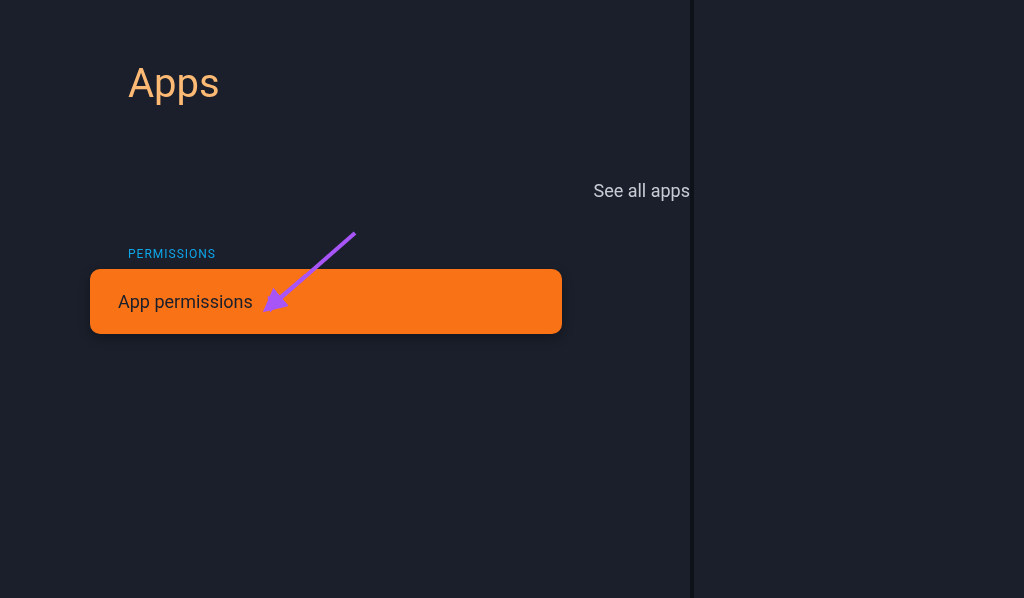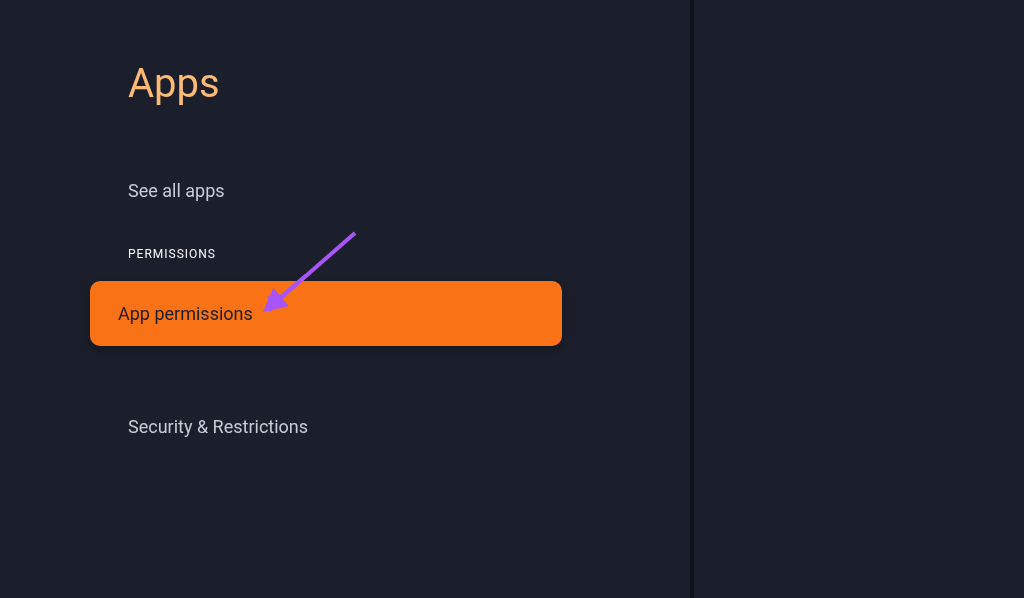--- a/index.html
+++ b/index.html
@@ -47,6 +47,7 @@
       font-weight: 400;
       padding: 18px 0;
       cursor: pointer;
+      text-align: right;
     }
     .section-header {
       color: #ffffff;

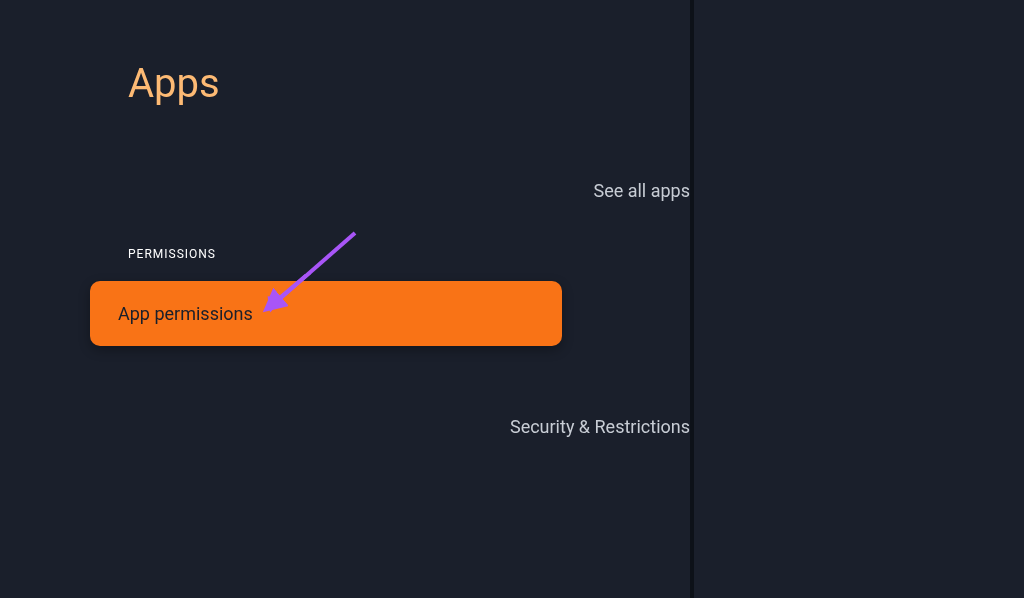--- a/index.html
+++ b/index.html
@@ -50,12 +50,12 @@
       text-align: right;
     }
     .section-header {
-      color: #ffffff;
+      color: #0ea5e9;
       font-size: 12px;
       font-weight: 400;
       letter-spacing: 1px;
       margin-top: 28px;
-      margin-bottom: 20px;
+      margin-bottom: 8px;
     }
     .menu-item-selected {
       background: #f97316;

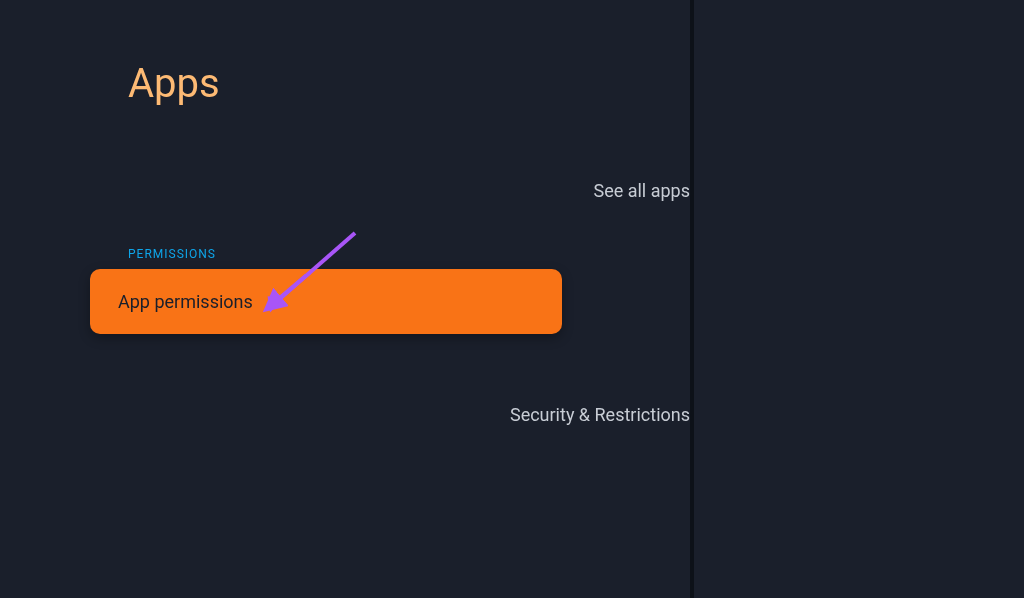--- a/index.html
+++ b/index.html
@@ -98,7 +98,6 @@
   <div class="spacer-after-selected"></div>
 
 
-  <div class="menu-item" style="margin-top:30px;">Security &amp; Restrictions</div>
 </div>
 
 <svg class="arrow-annotation" width="110" height="50">

